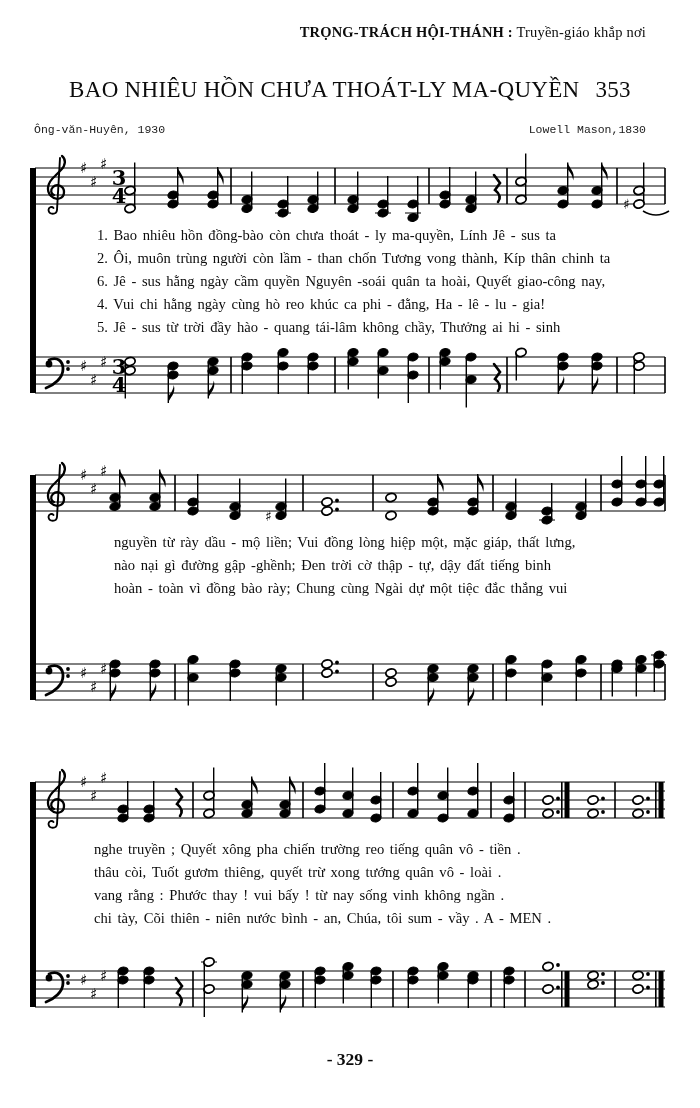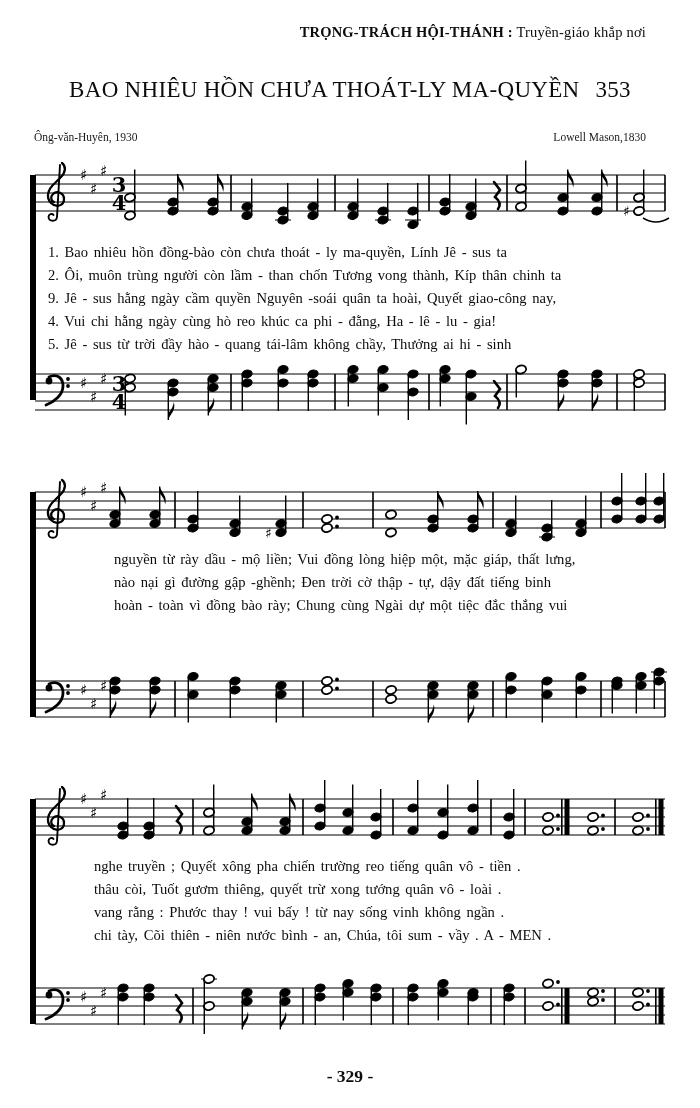--- a/index.html
+++ b/index.html
@@ -14,8 +14,8 @@
   .header .hdr-normal{font-weight:normal;}
   .title-row{margin-top:36px;text-align:center;font-weight:normal;font-size:23px;letter-spacing:.3px;white-space:nowrap;}
   .title-row .hymn-number{margin-left:16px;}
-  .credits{margin-top:28px;display:flex;justify-content:space-between;
-    padding:0 54px 0 34px;font-family:Liberation Serif, serif;font-size:11.5px;color:#1a1a1a;align-items:center;}
+  .credits{margin-top:20px;display:flex;justify-content:space-between;
+    padding:0 54px 0 34px;font-family:Liberation Mono, monospace;font-size:11.5px;color:#1a1a1a;align-items:center;}
   .system{position:relative;}
   .sys1{margin-top:12px;}
   .sys2{margin-top:32px;}

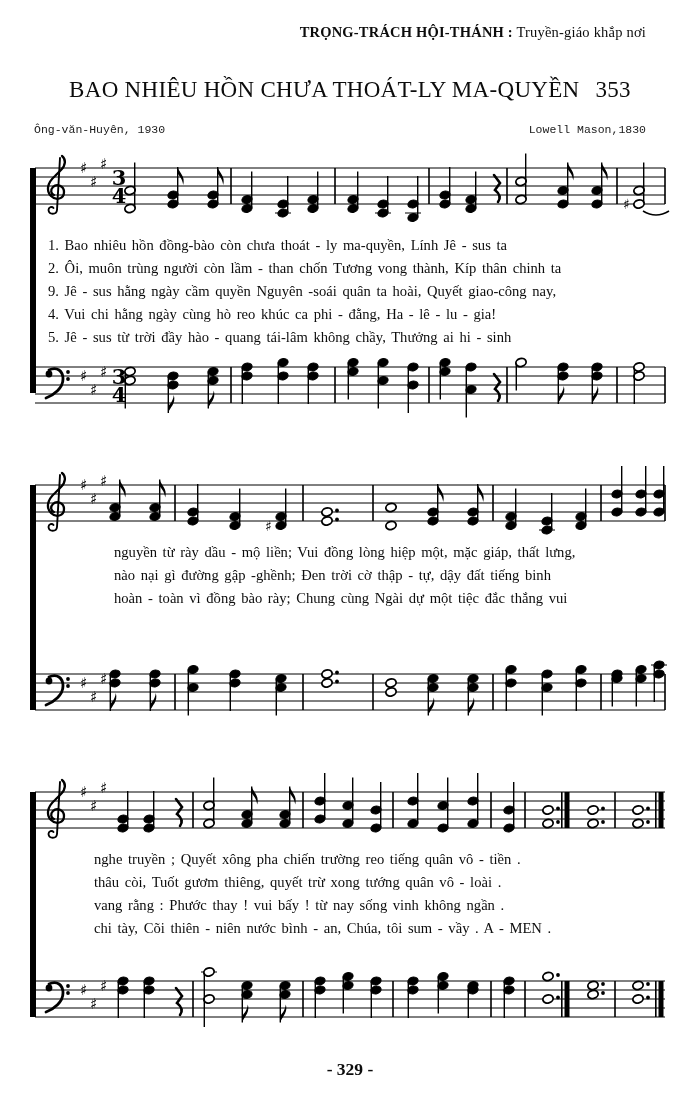--- a/index.html
+++ b/index.html
@@ -25,7 +25,7 @@
   svg.staff.treble{height:76px;}
   svg.staff.bassstaff{height:84px;}
   .lyrics{height:115px;font-size:14.6px;line-height:23px;white-space:nowrap;color:#0c0c0c;word-spacing:2px;}
-  .lyr1{padding-left:48px;margin-top:10px;}
+  .lyr1{padding-left:97px;}
   .lyr2{padding-left:114px;}
   .lyr3{padding-left:94px;font-family:Liberation Serif, serif;}
   .footer{margin-top:12px;text-align:center;font-weight:bold;font-size:17.5px;}

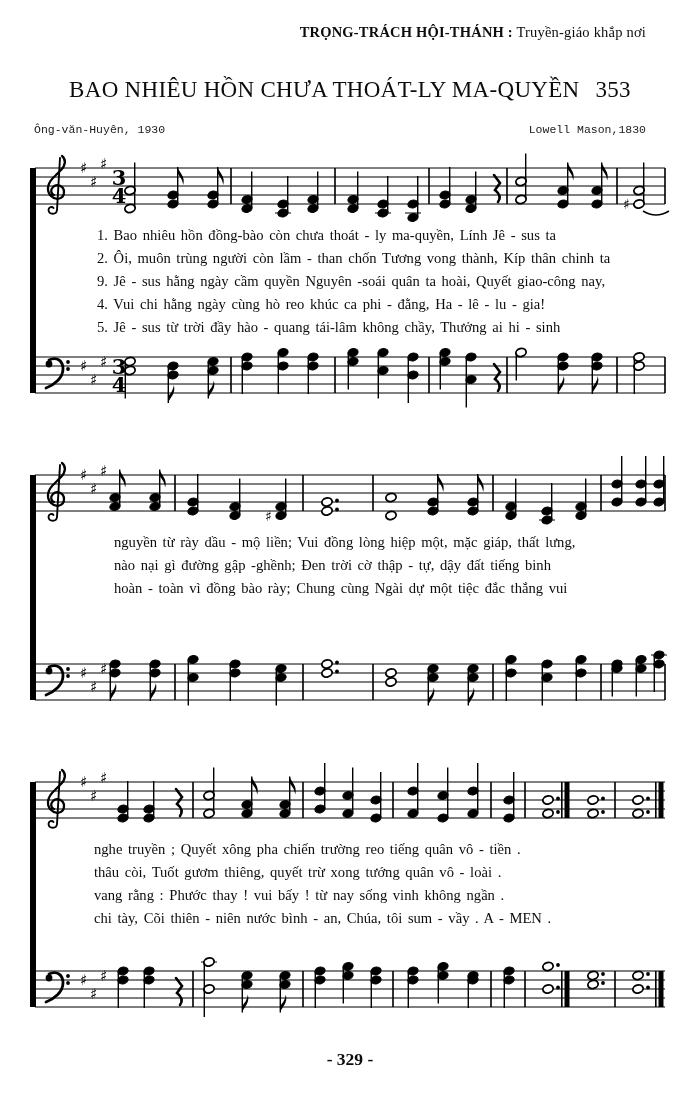--- a/index.html
+++ b/index.html
@@ -136,7 +136,7 @@
     <div class="lyrics lyr1">
       <div class="lyric-line">1. Bao  nhiêu  hồn  đồng-bào  còn  chưa thoát - ly  ma-quyền,  Lính  Jê - sus  ta</div>
       <div class="lyric-line">2. Ôi,  muôn  trùng  người còn  lầm - than chốn Tương vong thành,  Kíp  thân  chinh  ta</div>
-      <div class="lyric-line">9. Jê - sus  hằng  ngày cầm quyền  Nguyên -soái quân ta hoài,  Quyết  giao-công  nay,</div>
+      <div class="lyric-line">6. Jê - sus  hằng  ngày cầm quyền  Nguyên -soái quân ta hoài,  Quyết  giao-công  nay,</div>
       <div class="lyric-line">4. Vui  chi  hằng  ngày cùng  hò  reo  khúc  ca  phi - đằng,  Ha - lê - lu - gia!</div>
       <div class="lyric-line">5. Jê - sus   từ  trời  đầy  hào - quang  tái-lâm không chầy,  Thưởng  ai  hi - sinh</div>
     </div>

